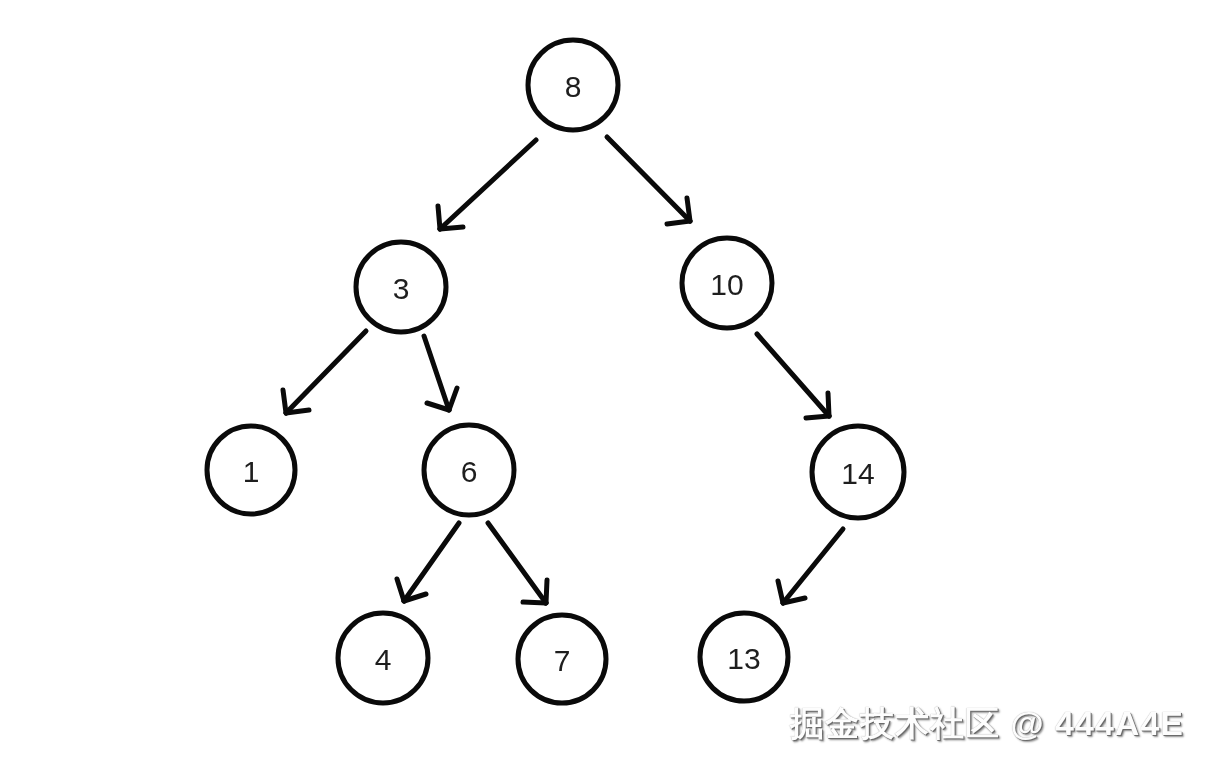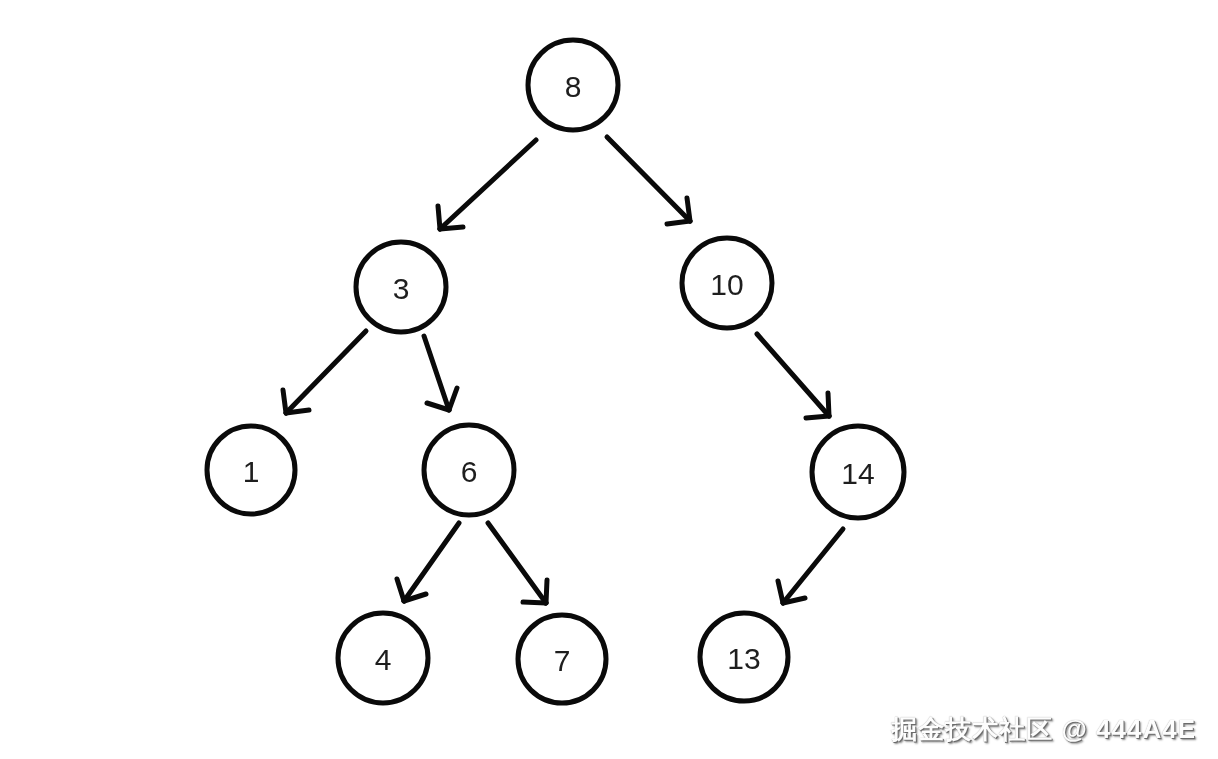--- a/index.html
+++ b/index.html
@@ -44,10 +44,10 @@
   }
   .watermark {
     position: absolute;
-    right: 22px;
+    right: 34px;
     bottom: 12px;
     font-family: "Liberation Sans", sans-serif;
-    font-size: 26px;
+    font-size: 34px;
     font-weight: bold;
     letter-spacing: 1px;
     color: #fdfdfd;

